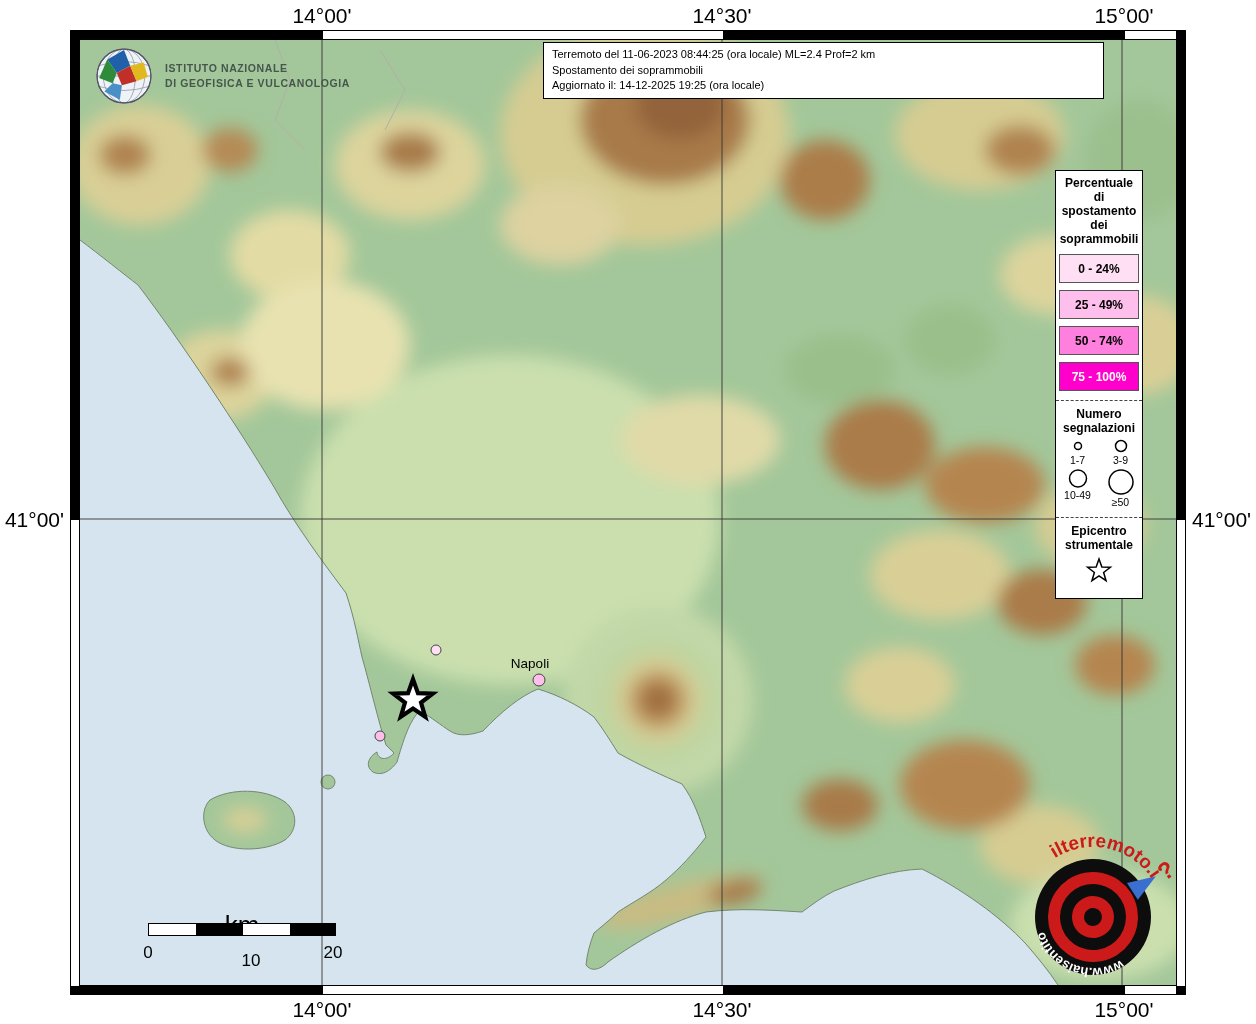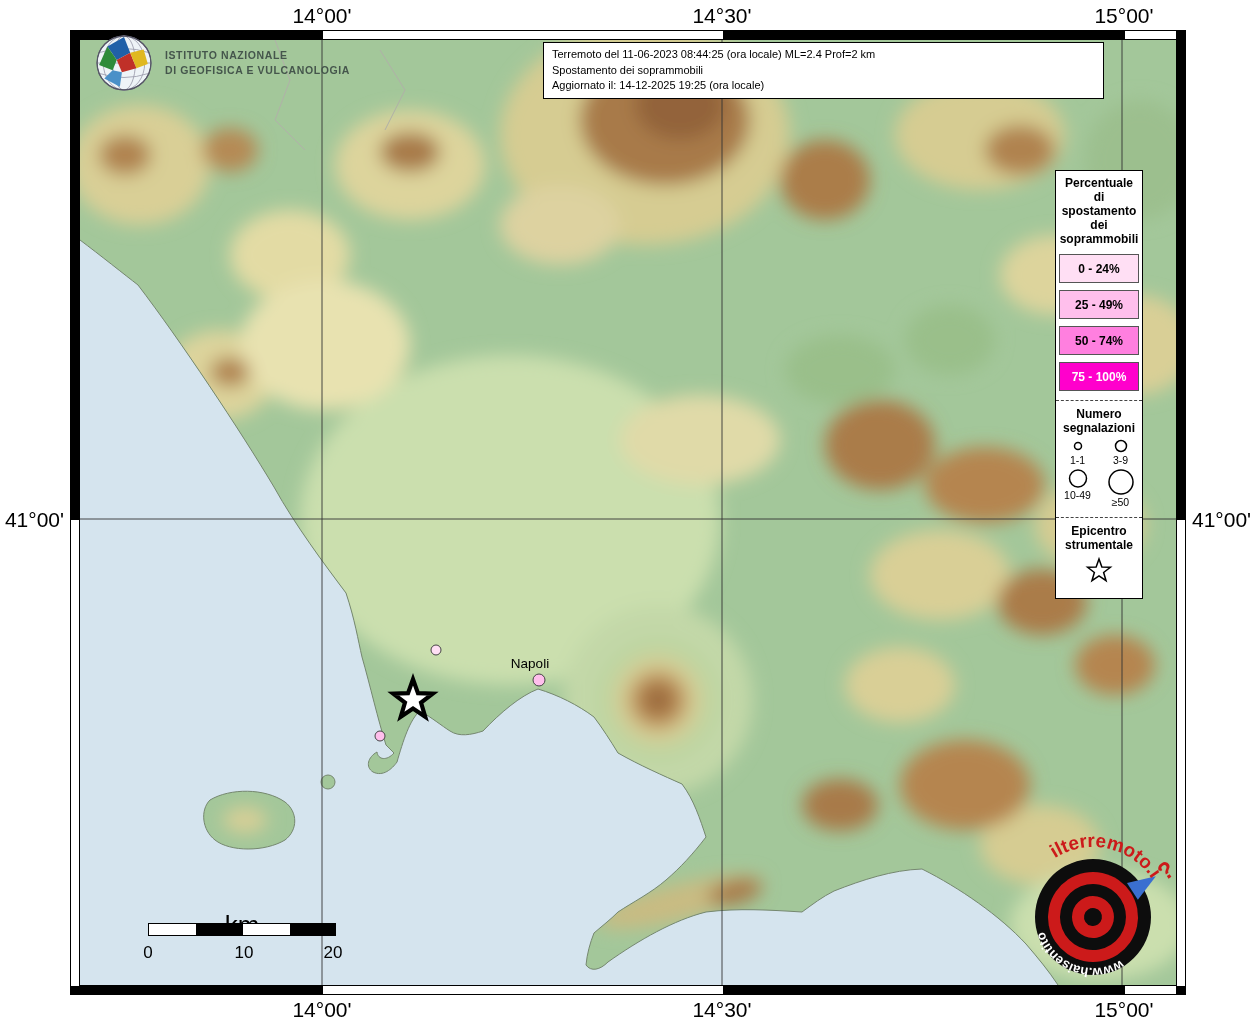--- a/index.html
+++ b/index.html
@@ -25,7 +25,7 @@
   #info-box{position:absolute;left:543px;top:42px;width:561px;box-sizing:border-box;
     background:#fff;border:1px solid #000;padding:4px 8px;font-size:11px;line-height:15.5px;z-index:6;}
   
-  #ingv{position:absolute;left:95px;top:34px;display:flex;align-items:center;z-index:6;}
+  #ingv{position:absolute;left:95px;top:47px;display:flex;align-items:center;z-index:6;}
   #ingv .txt{margin-left:12px;font-size:10.5px;font-weight:bold;color:#45564c;letter-spacing:.6px;line-height:15px;}
   
   #legend{position:absolute;left:1055px;top:170px;width:88px;box-sizing:border-box;background:#fff;

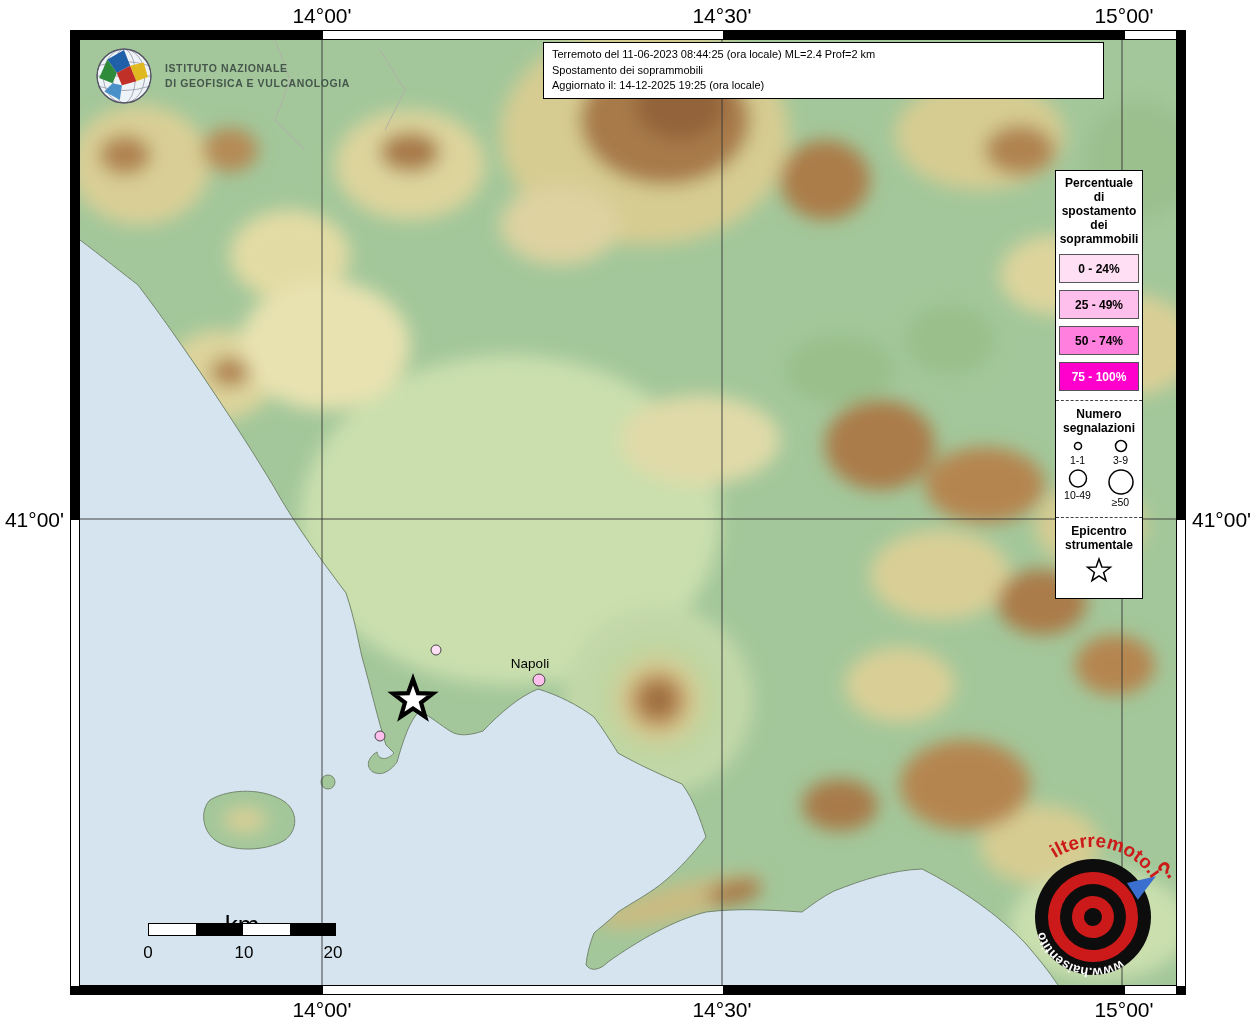--- a/index.html
+++ b/index.html
@@ -212,7 +212,7 @@
           <svg width="34" height="16">
             <circle cx="17" cy="8" r="3.5" fill="#ffffff" stroke="#000" stroke-width="1.5"></circle>
           </svg>
-          <div class="sig-label">1-1</div>
+          <div class="sig-label">1-7</div>
         </div>
         <div class="sig-cell">
           <svg width="34" height="16">

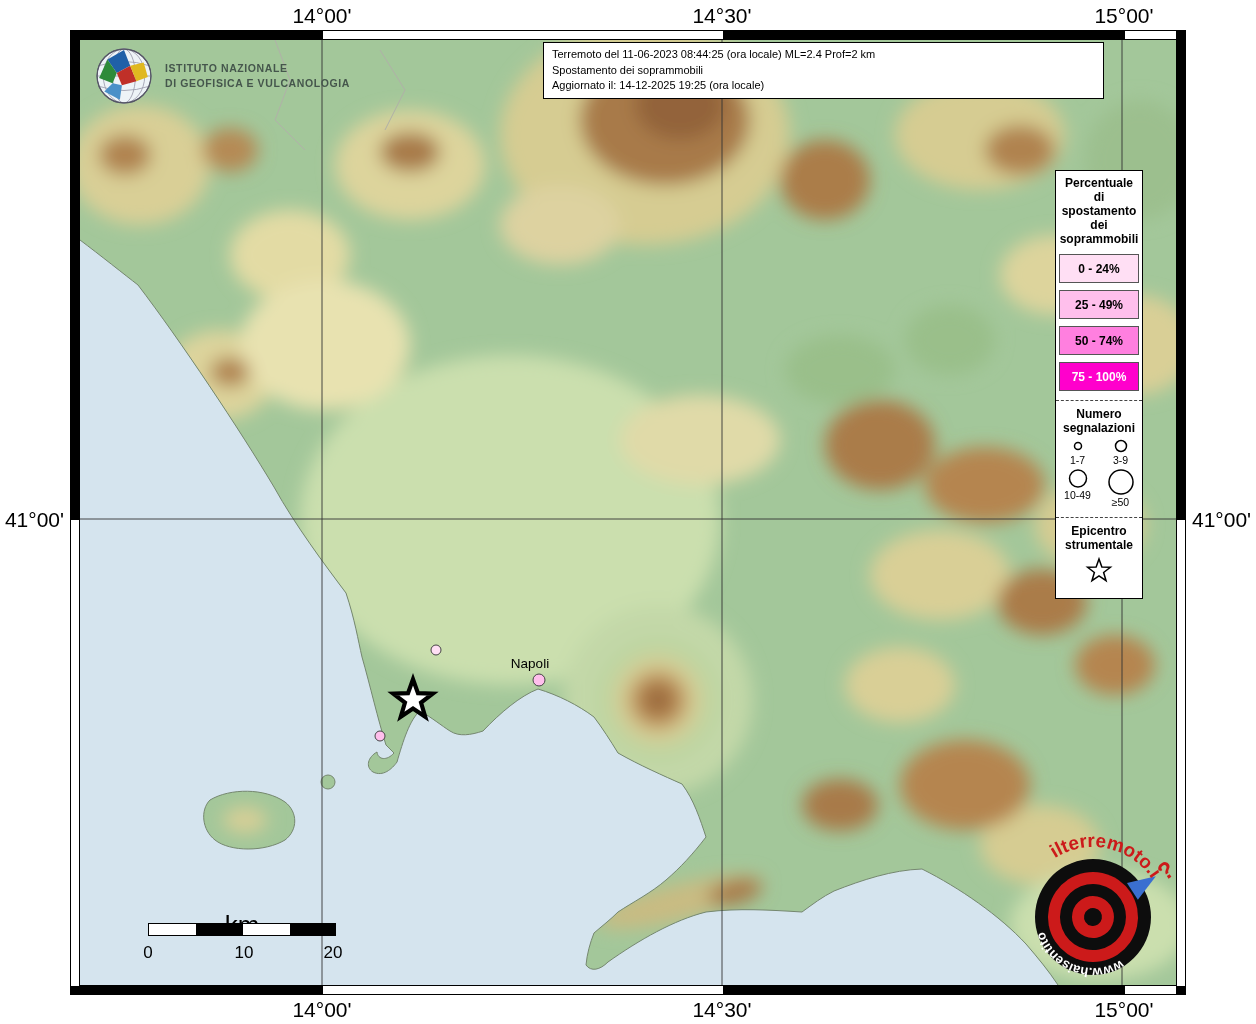--- a/index.html
+++ b/index.html
@@ -245,7 +245,7 @@
     <div class="unit">km</div>
     <div class="bar"></div>
     <span class="sb-tick" style="left:0;">0</span>
-    <span class="sb-tick" style="left:96px;">10</span>
+    <span class="sb-tick" style="left:103px;margin-top:8px;">10</span>
     <span class="sb-tick" style="left:185px;">20</span>
   </div>
 

